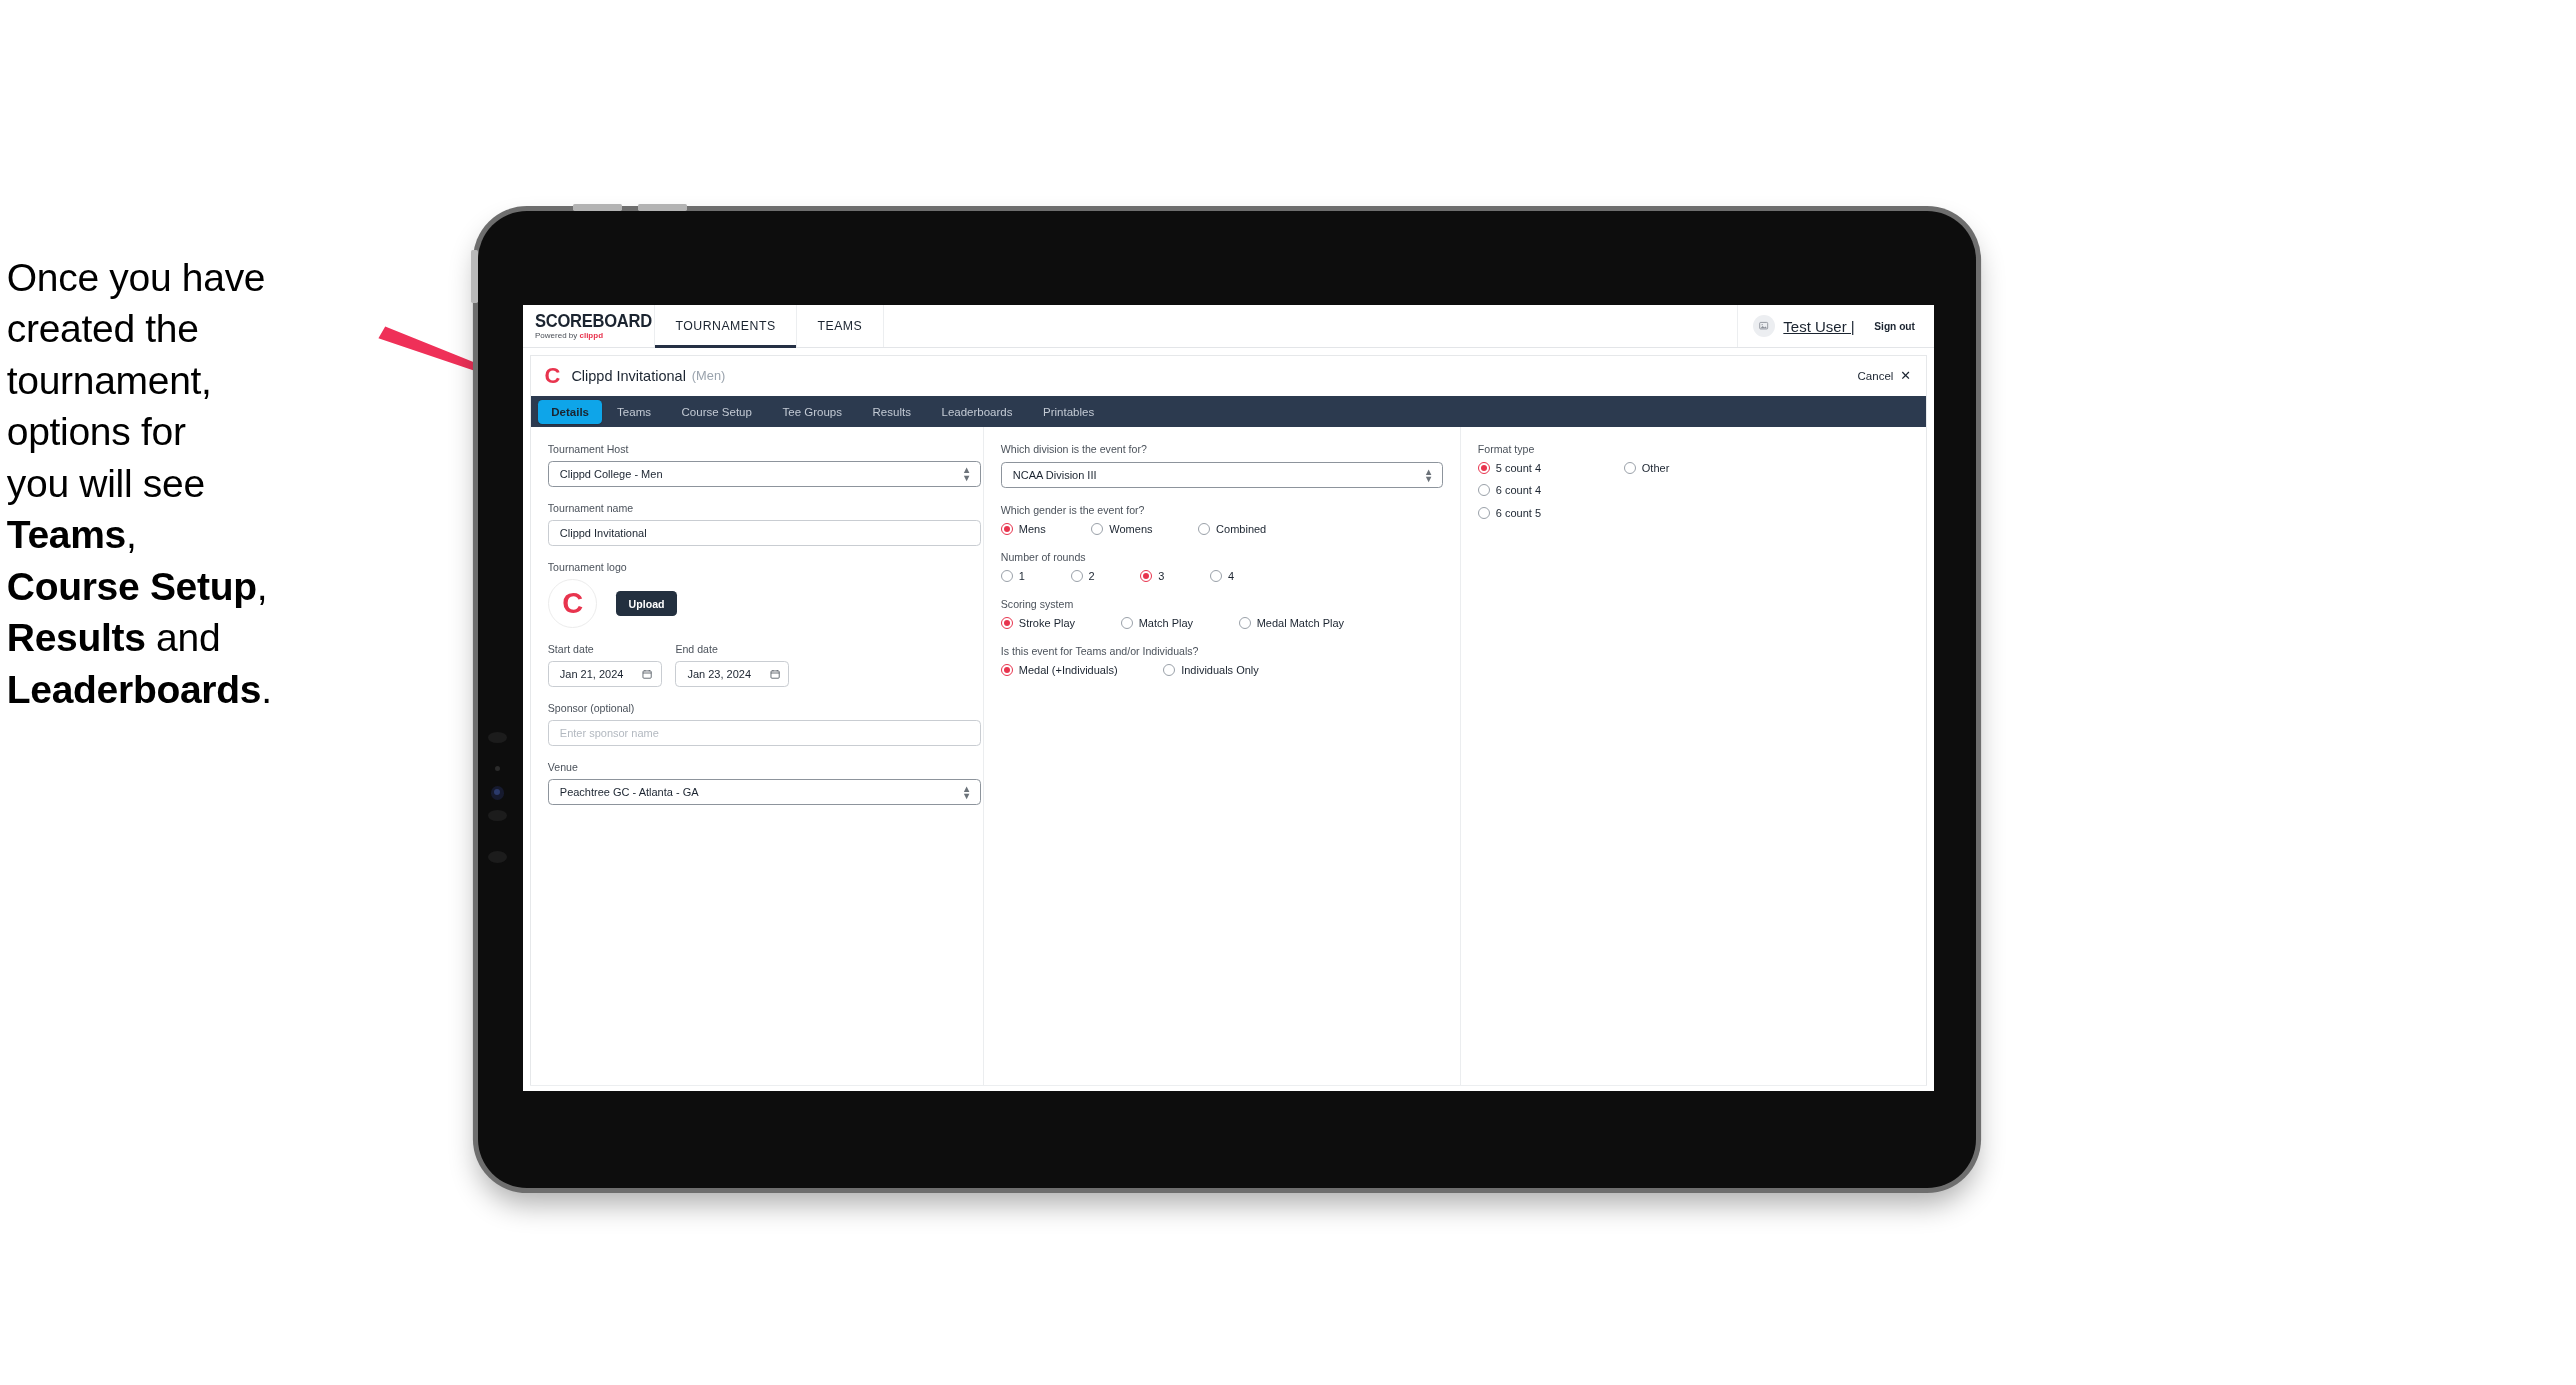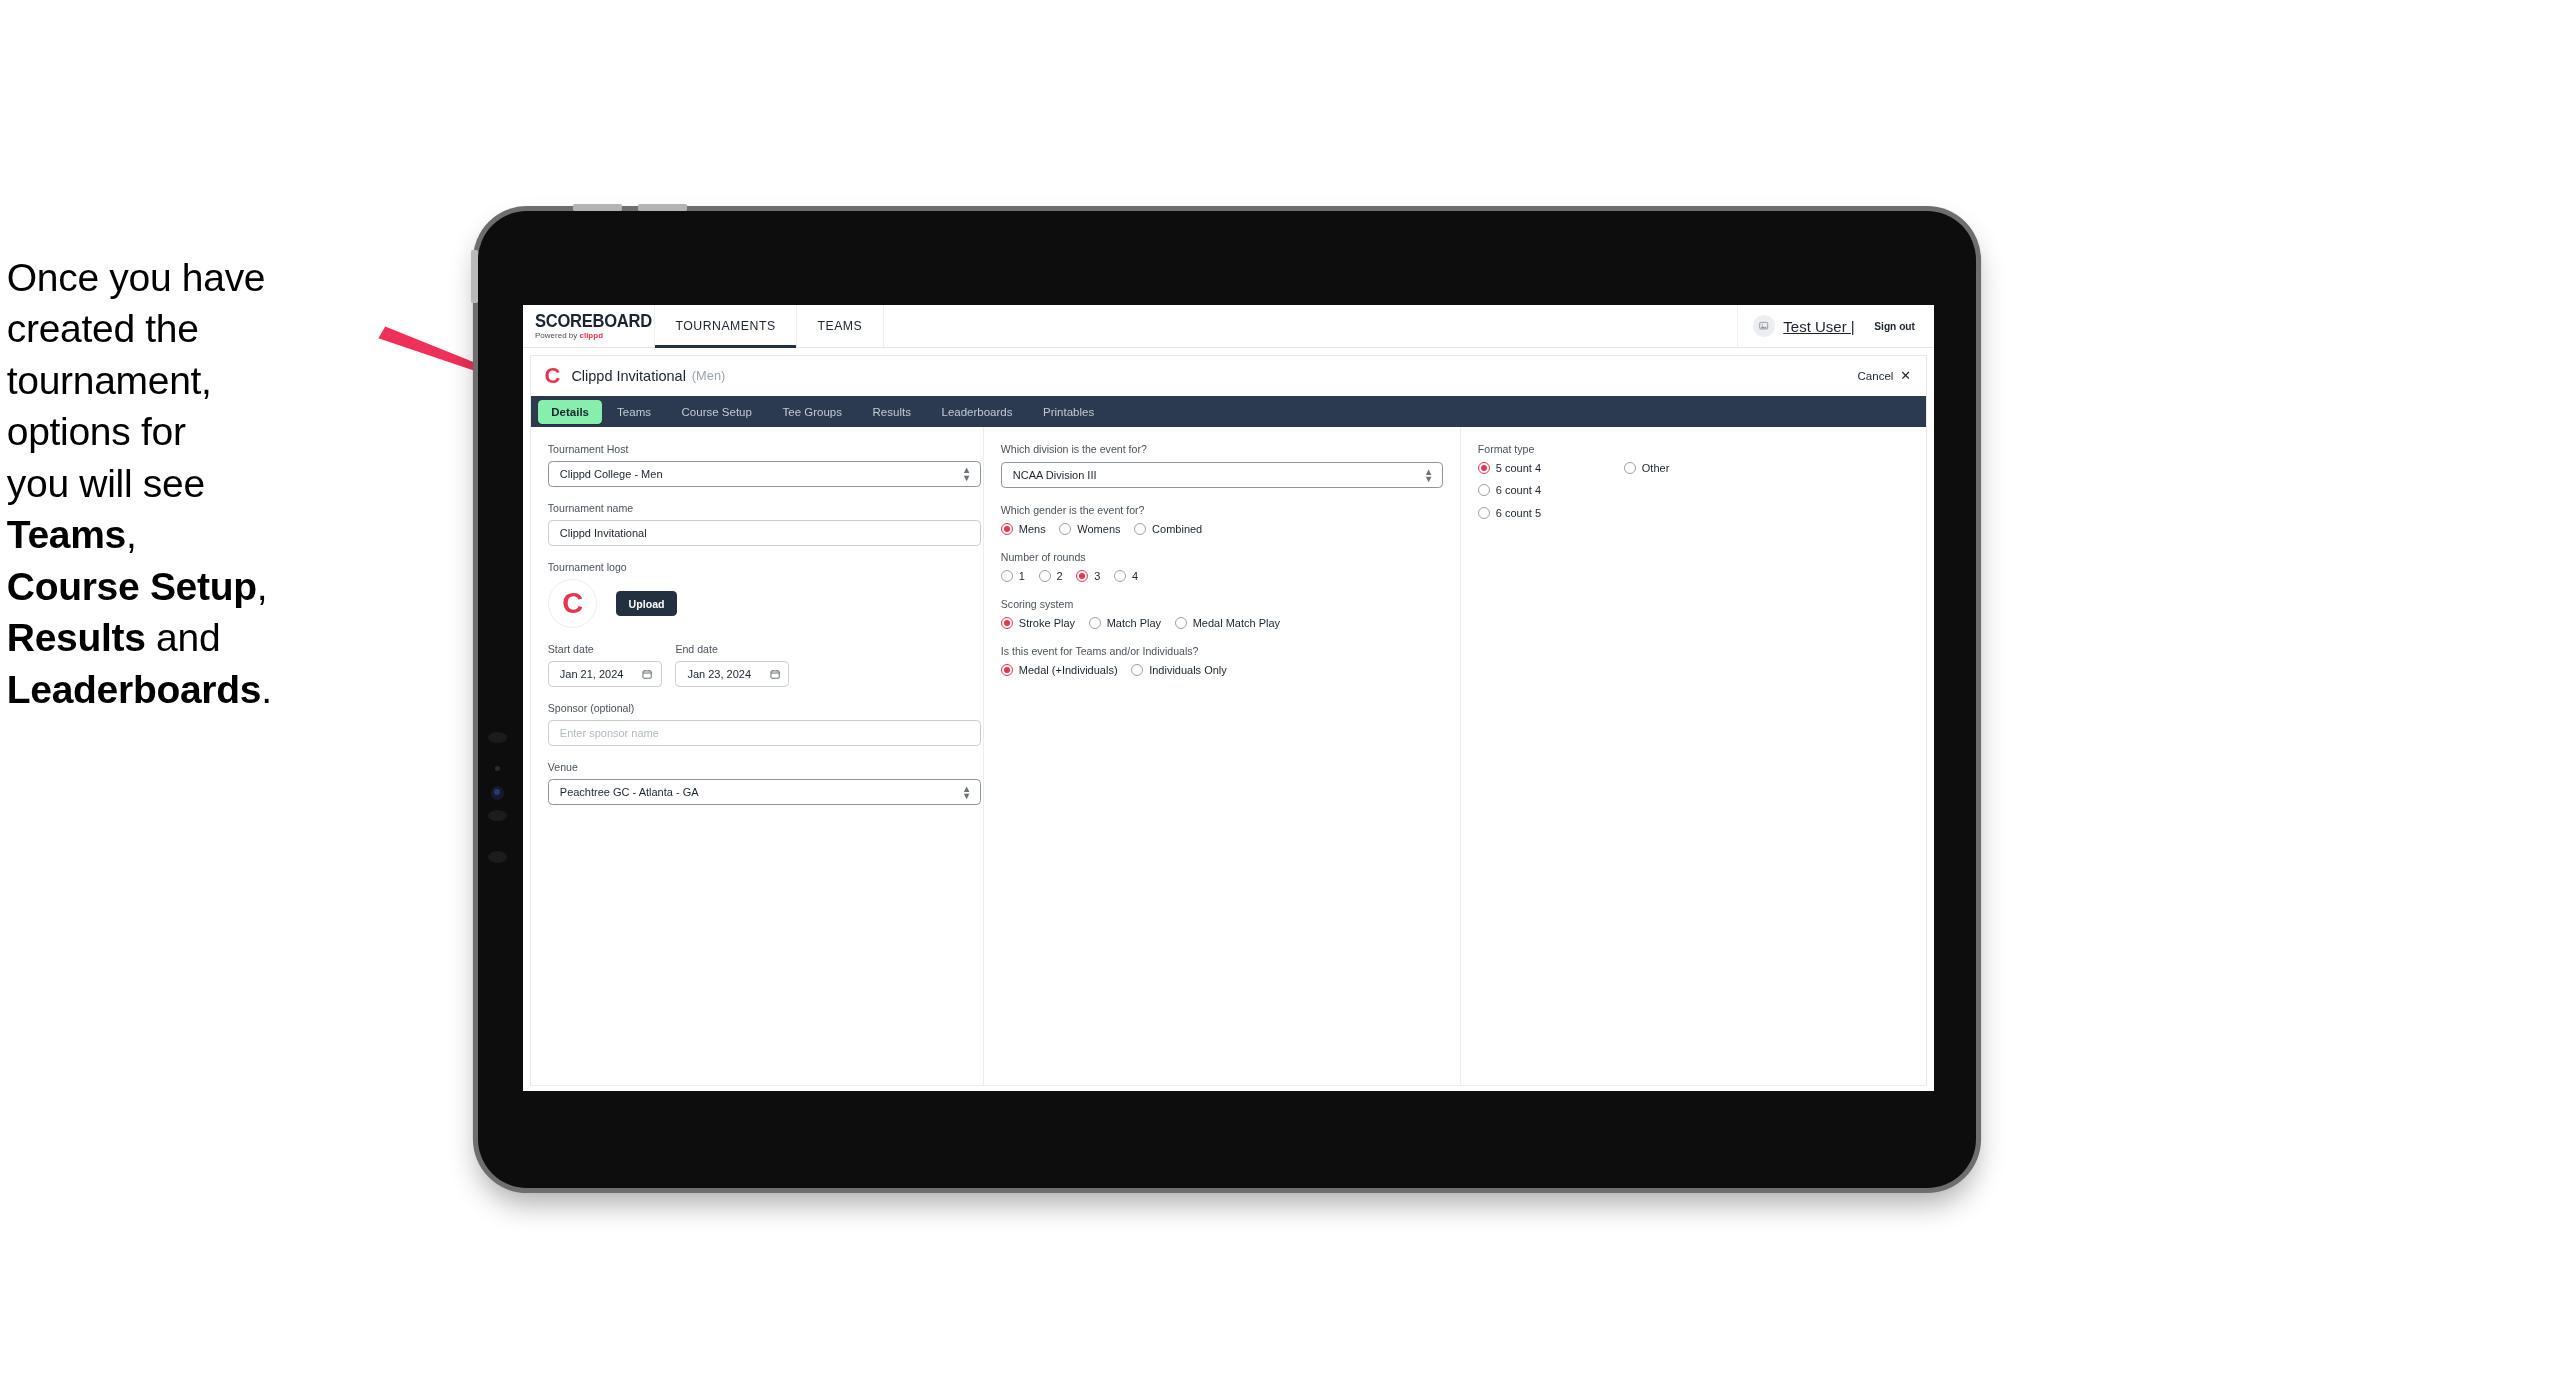--- a/index.html
+++ b/index.html
@@ -123,7 +123,7 @@
     display: flex; align-items: center; cursor: pointer;
   }
   .tab.active {
-    background: #86efac; color: #1b2430; font-weight: 600;
+    background: #0ea5e9; color: #1b2430; font-weight: 600;
     border-radius: 4.3px; height: 24px; padding: 0 12.8px;
     box-shadow: 0 0.9px 1.7px rgba(0,0,0,0.2);
   }

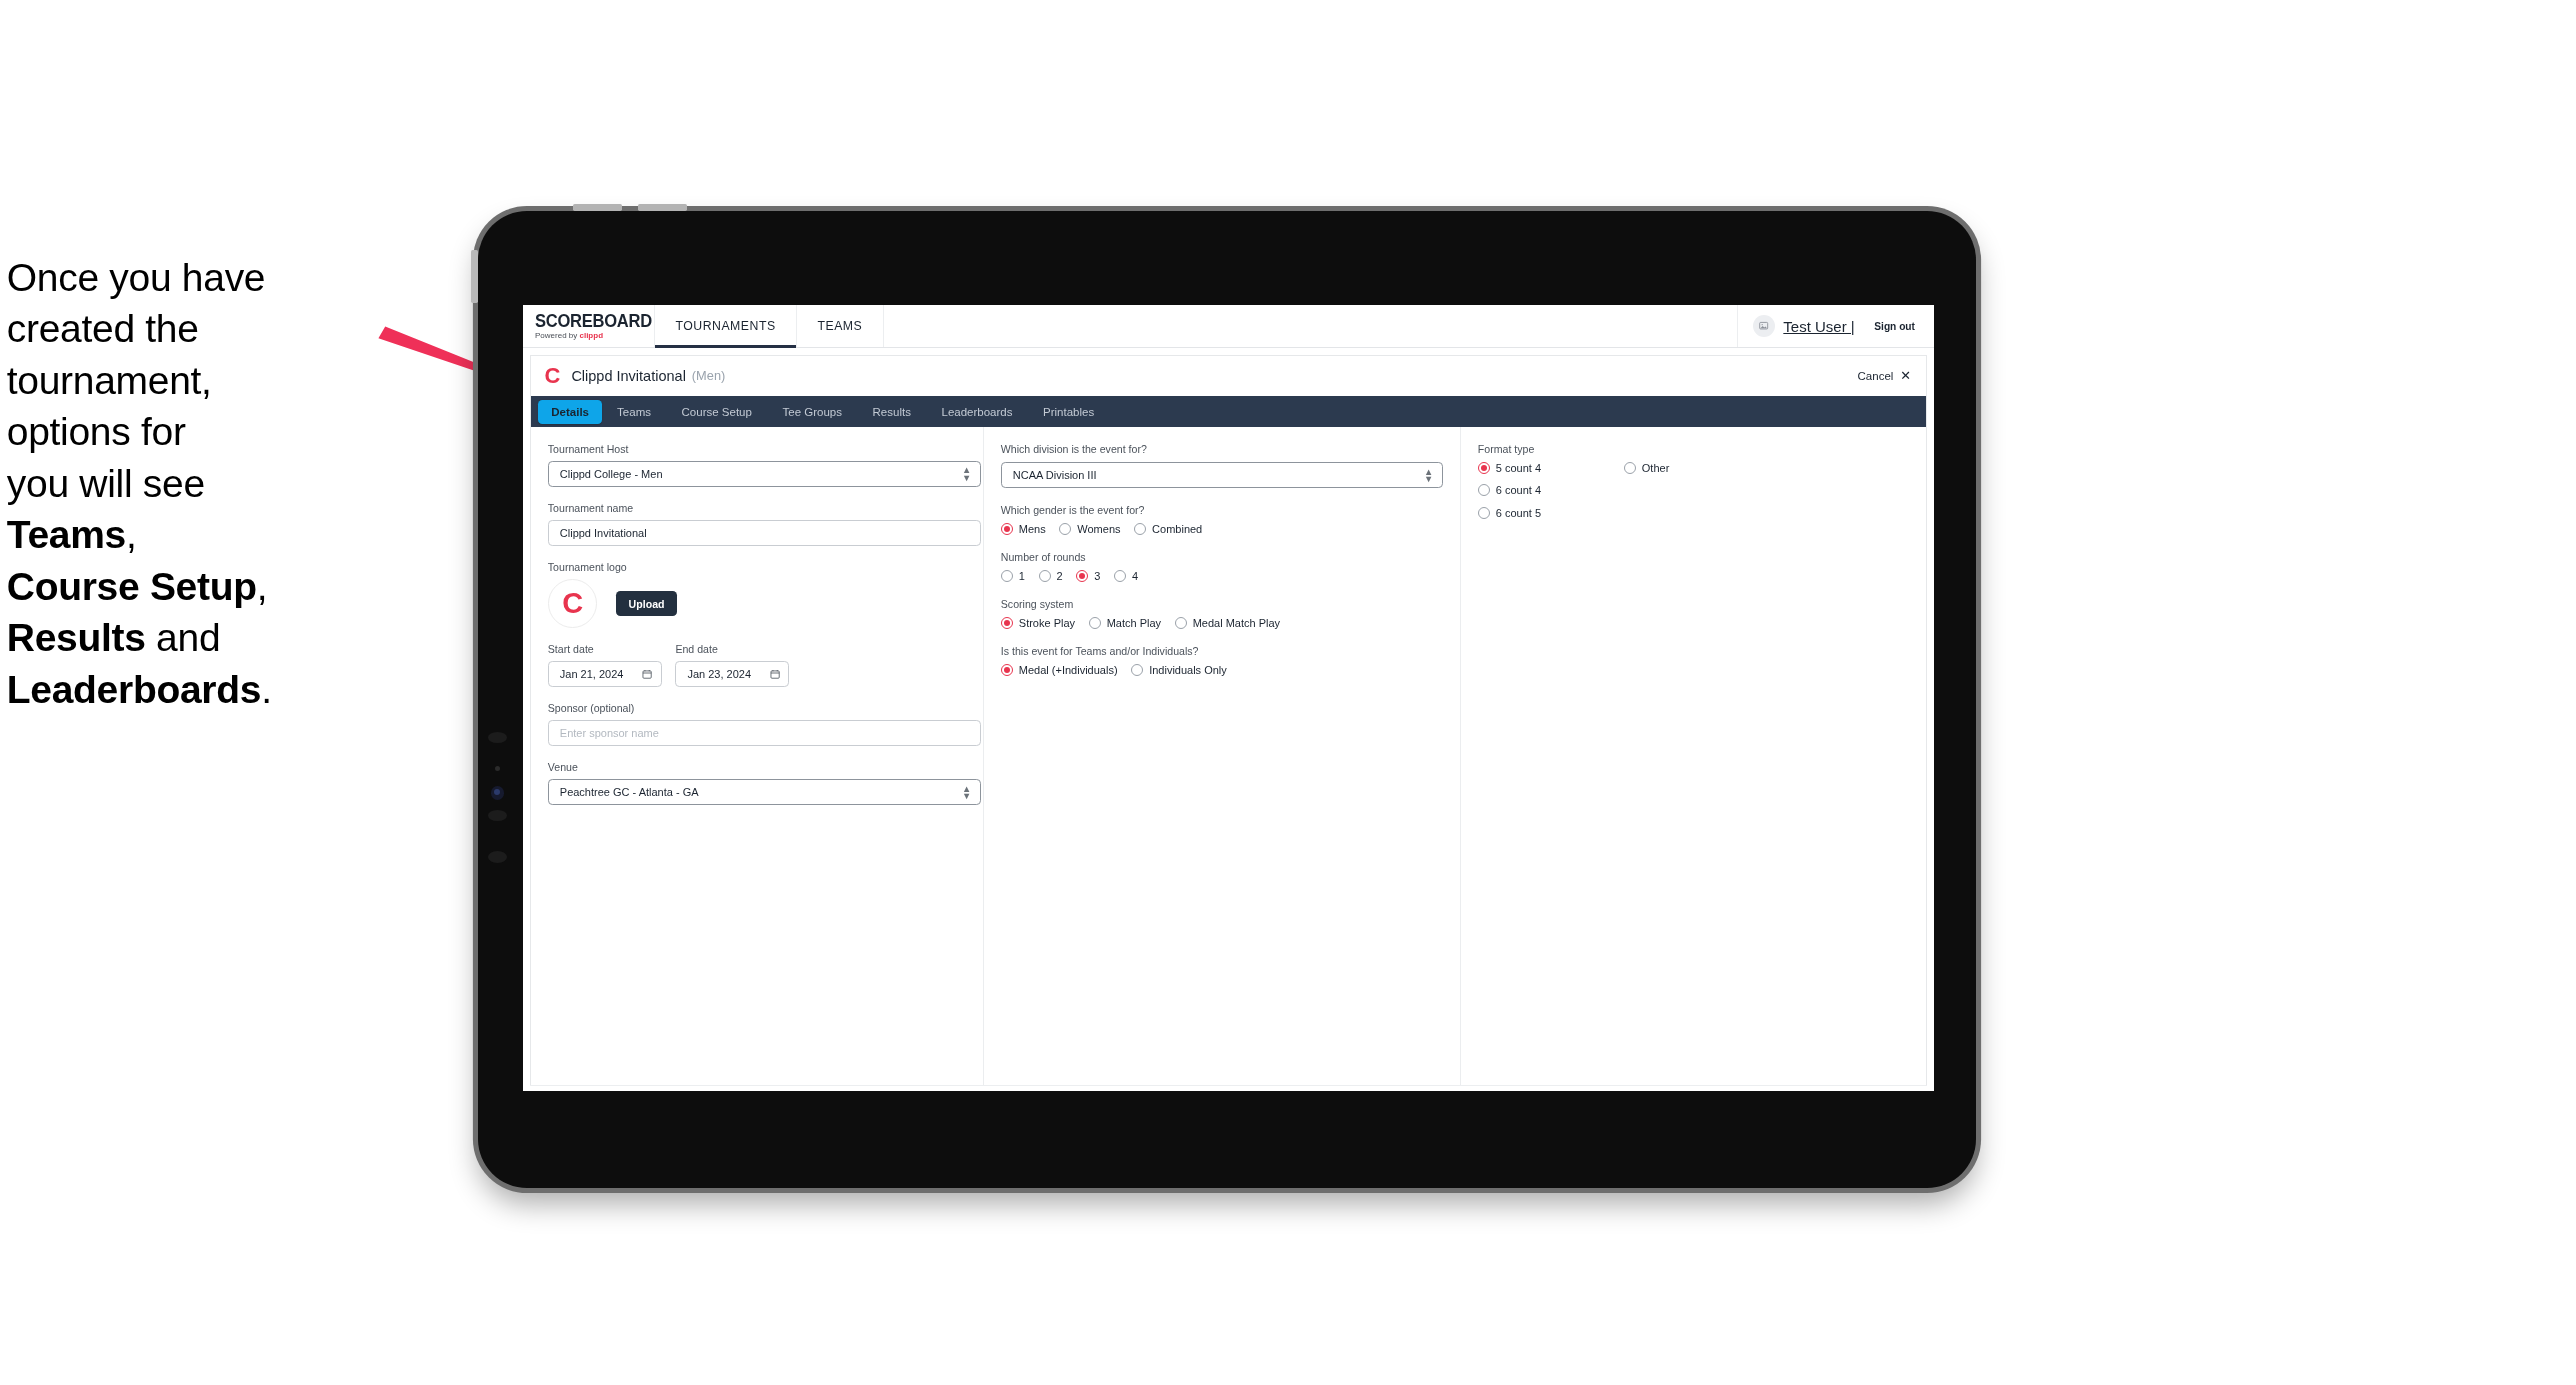--- a/index.html
+++ b/index.html
@@ -168,7 +168,7 @@
   .date-col { width: 114px; }
 
   
-  .radio-row { display: flex; align-items: center; flex-wrap: wrap; margin-bottom: 15.3px; }
+  .radio-row { display: flex; align-items: center; flex-wrap: wrap; margin-bottom: 15.3px; gap: 32px; }
   .radio-item { display: flex; align-items: center; margin-right: 13.6px; cursor: pointer; }
   .radio-item.v { margin-right: 0; margin-bottom: 10.2px; }
   .rd {

